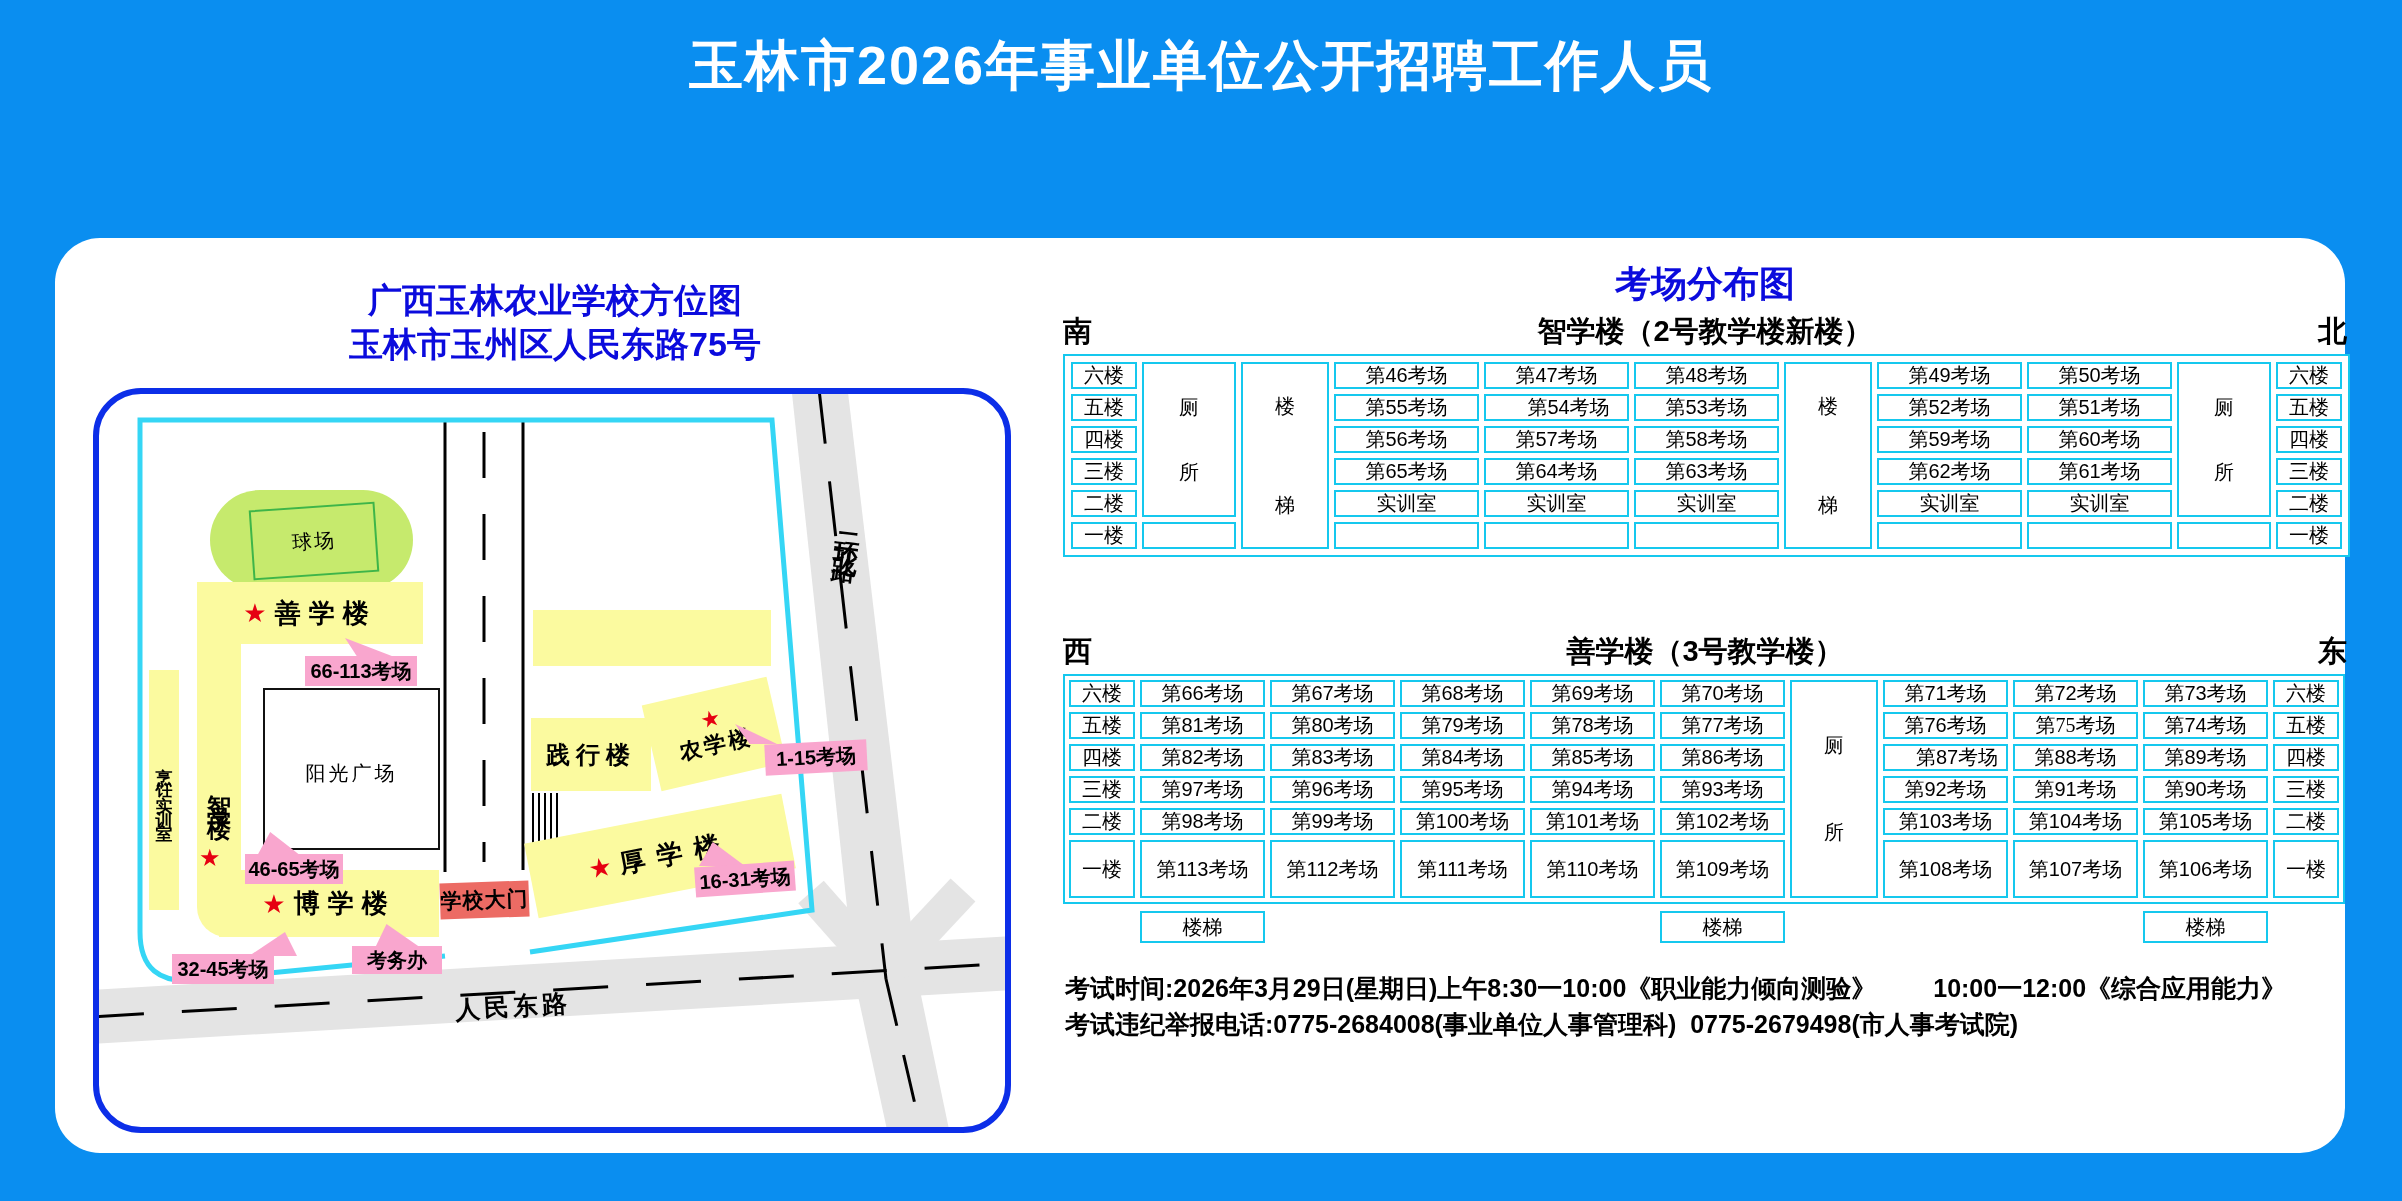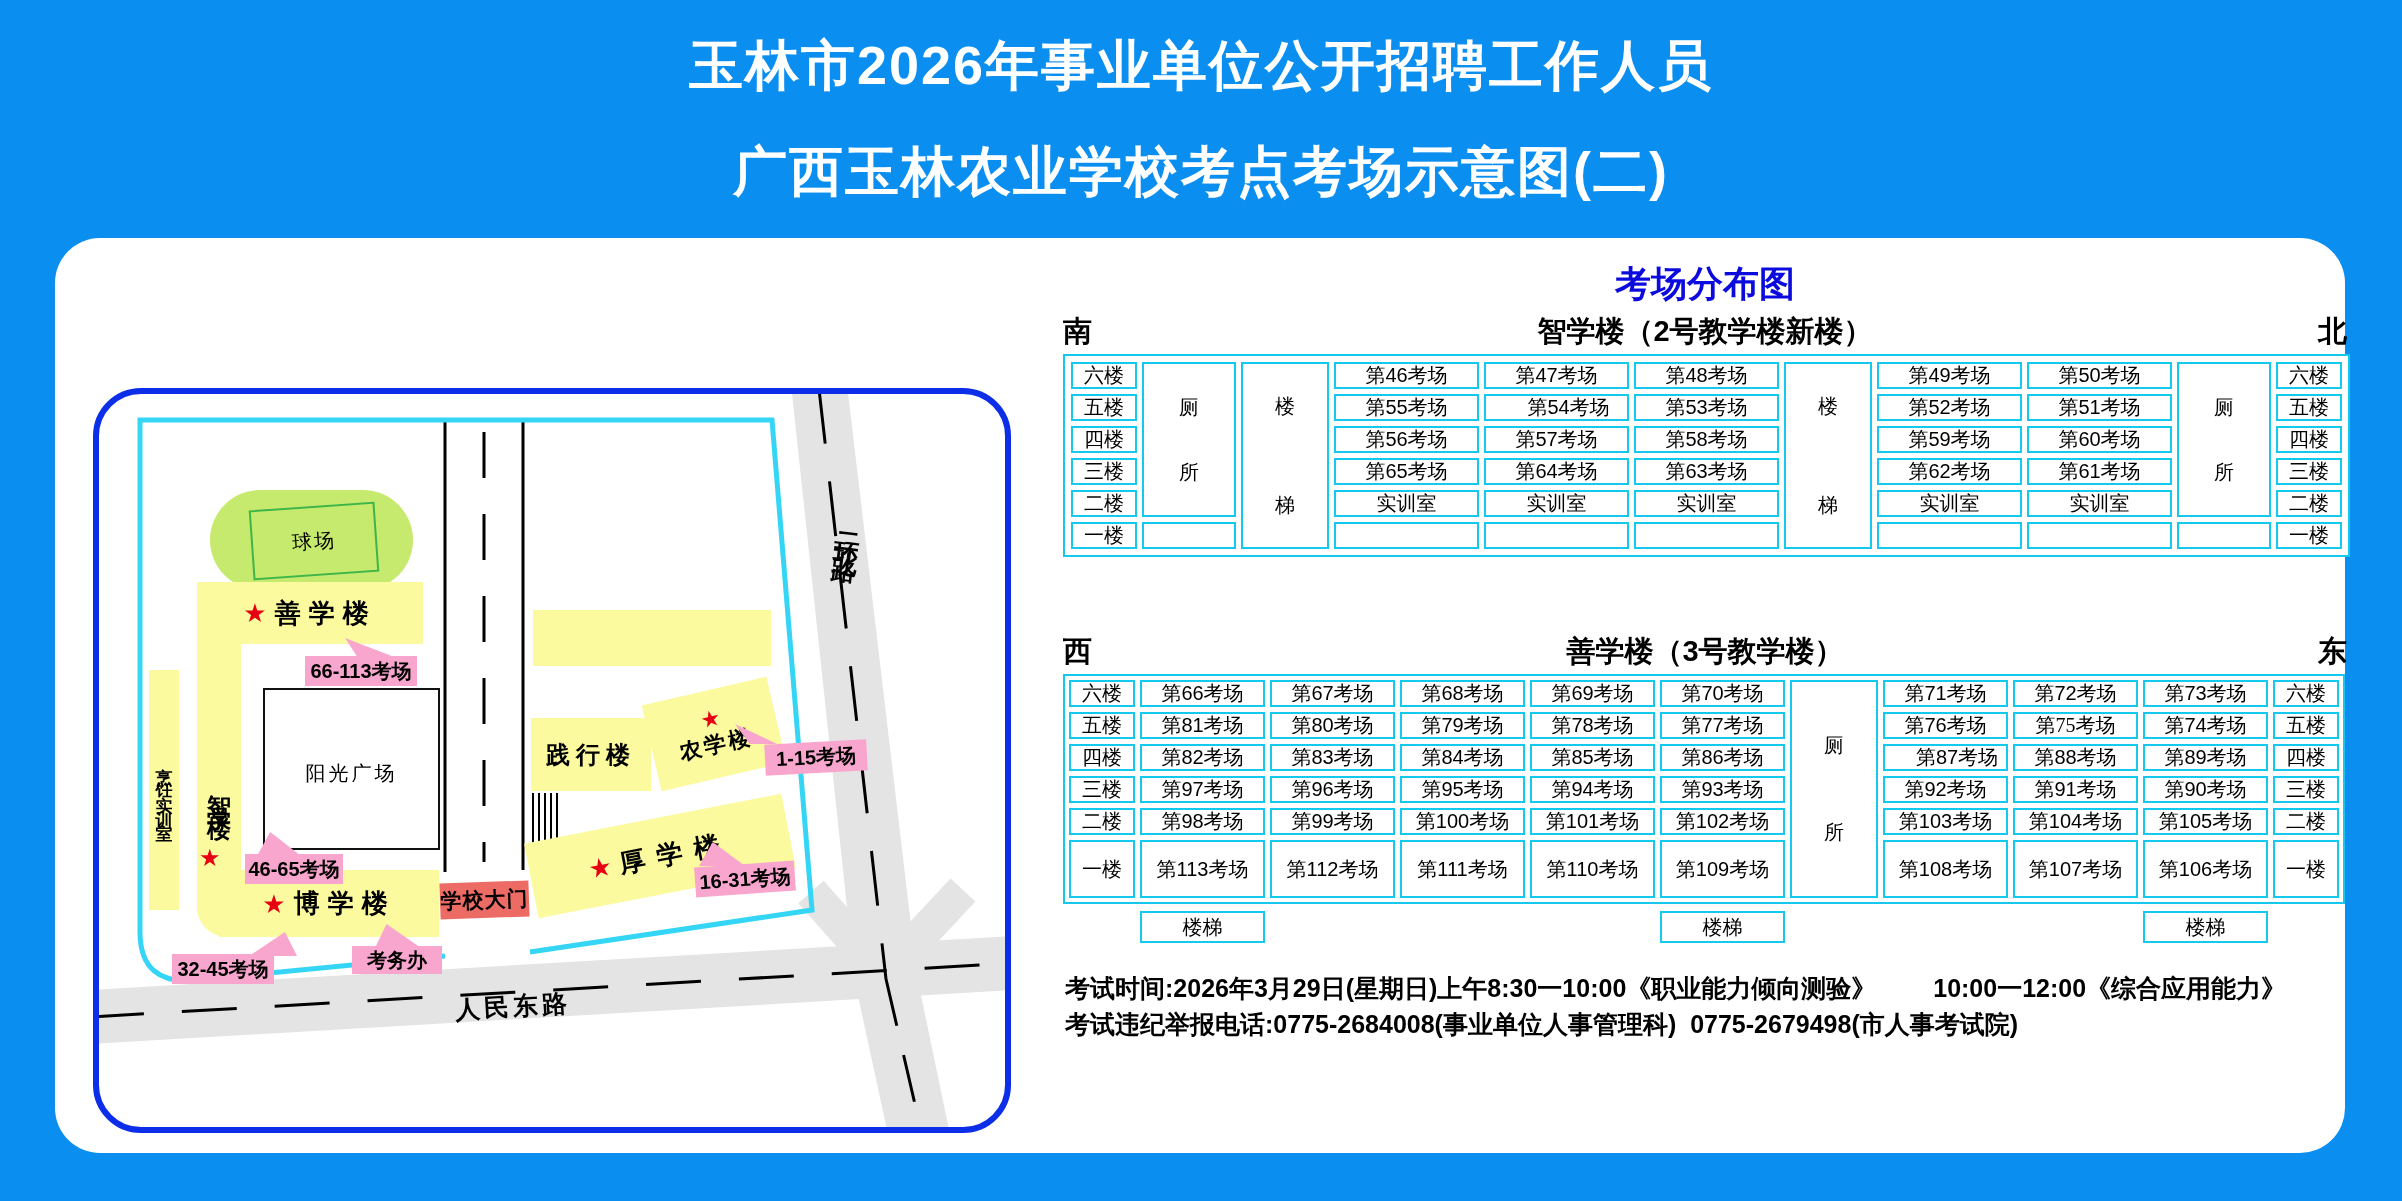--- a/index.html
+++ b/index.html
@@ -65,7 +65,6 @@
 
   <div class="title">
     <div>玉林市2026年事业单位公开招聘工作人员</div>
-    <div>广西玉林农业学校考点考场示意图(二)</div>
   </div>
 
   <div class="panel">

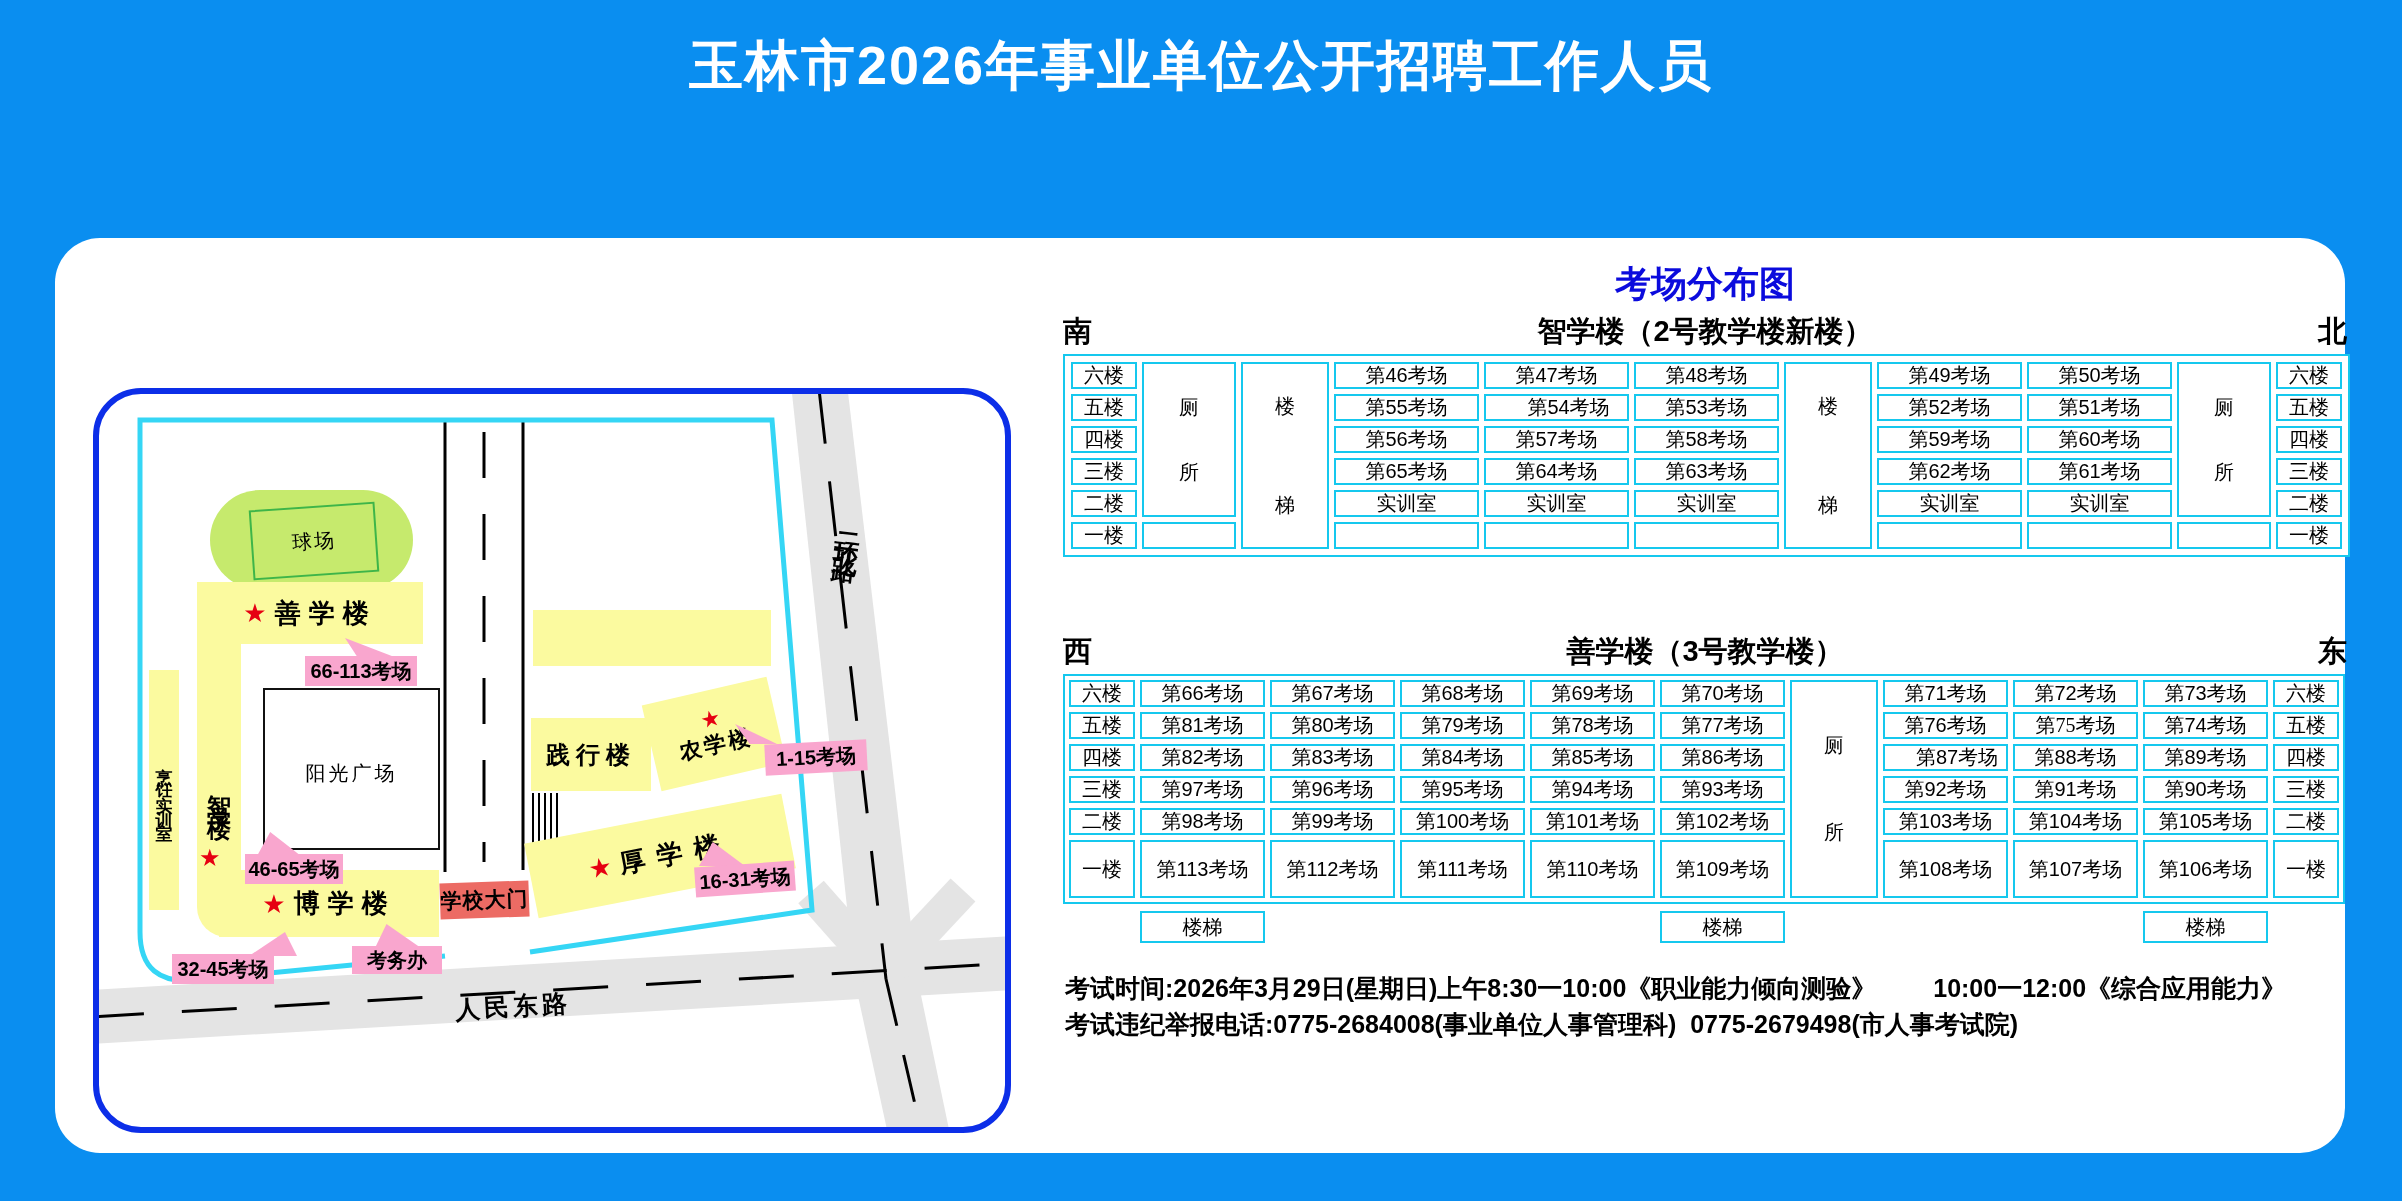--- a/index.html
+++ b/index.html
@@ -69,6 +69,10 @@
 
   <div class="panel">
 
+    <div class="map-title">
+      <div>广西玉林农业学校方位图</div>
+      <div>玉林市玉州区人民东路75号</div>
+    </div>
 
     <div class="map">
       <svg width="906" height="733" viewBox="0 0 906 733">

